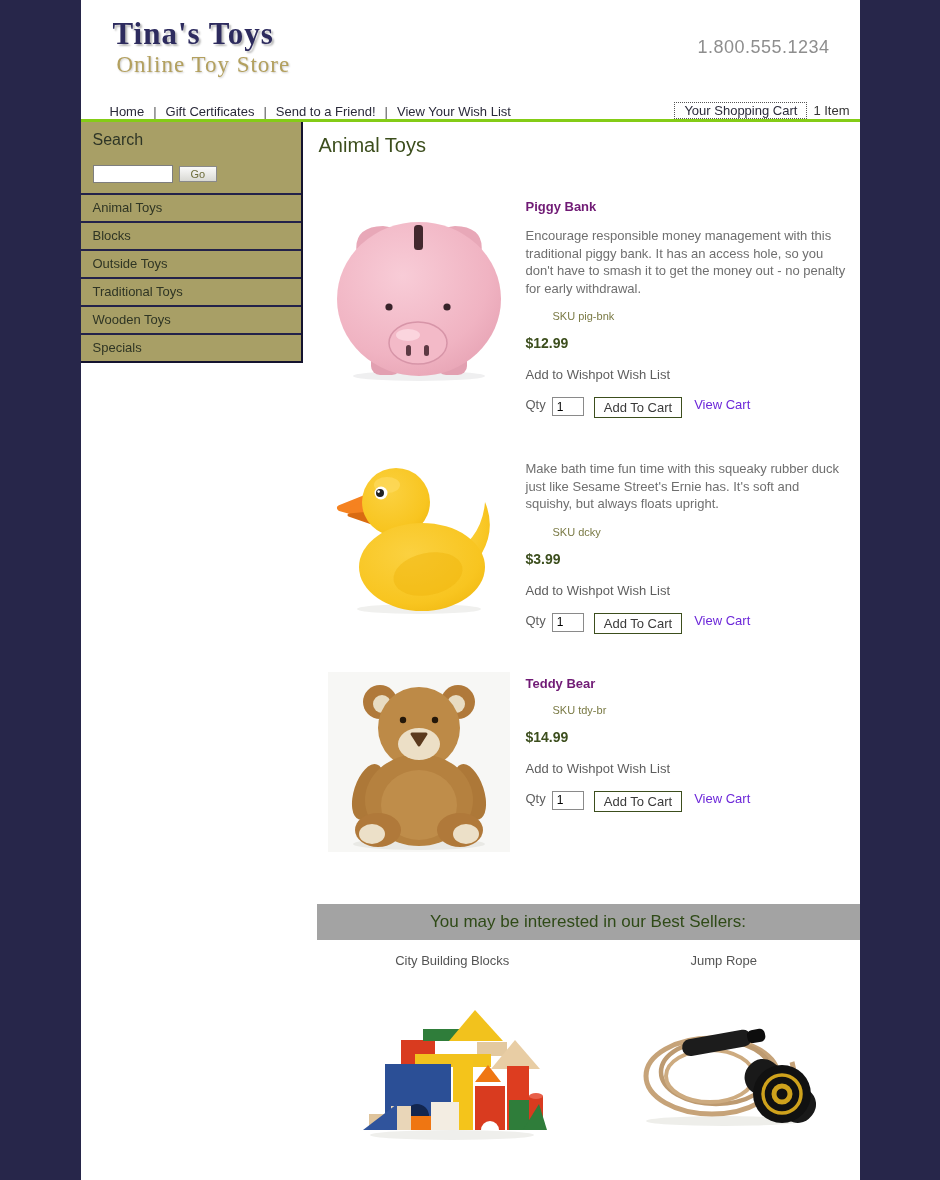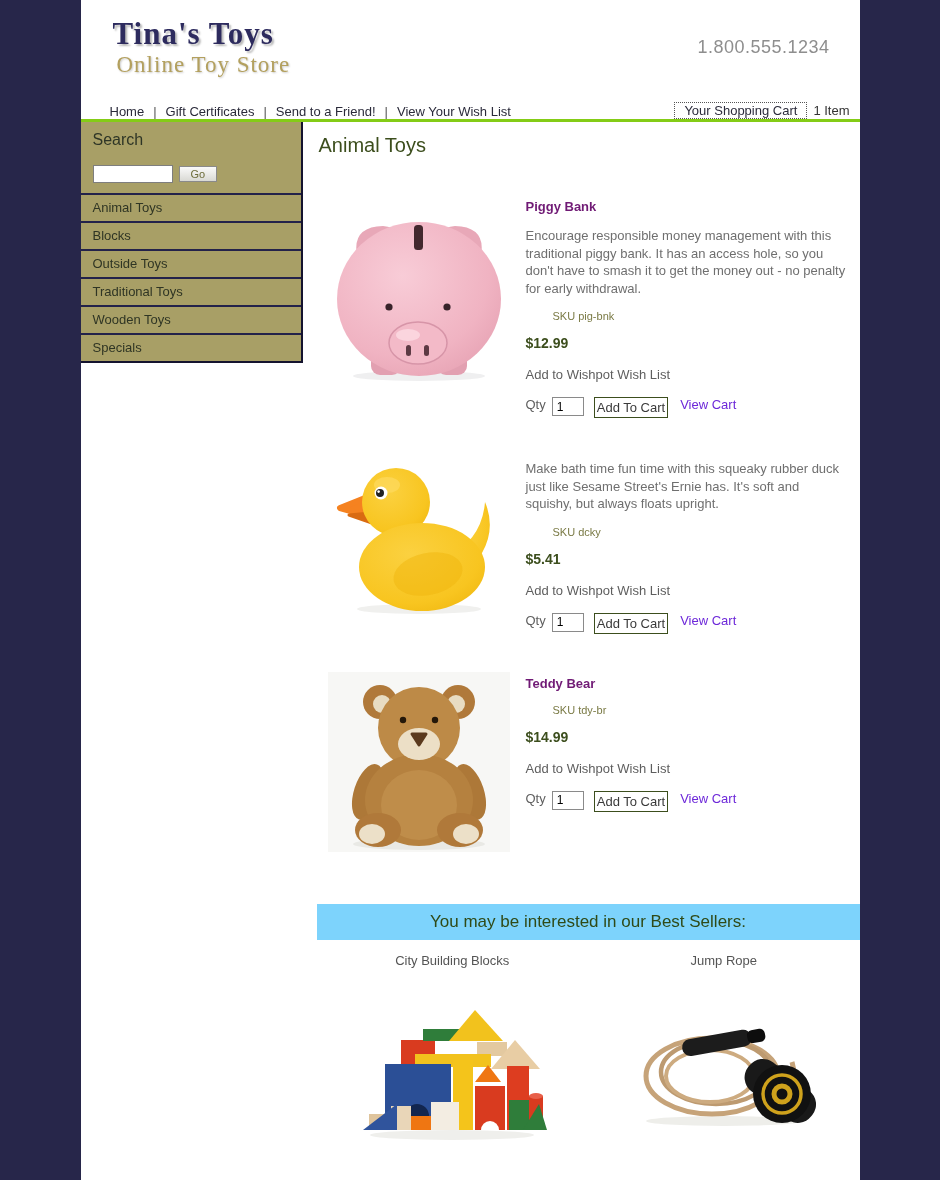--- a/index.html
+++ b/index.html
@@ -121,7 +121,7 @@
   .add-cart-button {
     background: #ffffff; border: 1px solid #3c4e1d;
     color: #3a3a3a; font-size: 13px;
-    padding: 2px 2px; cursor: pointer;
+    padding: 2px 9px; cursor: pointer;
   }
   .view-cart-link { color: #6d28d9; font-size: 13px; text-decoration: none; margin-left: 12px; }
 

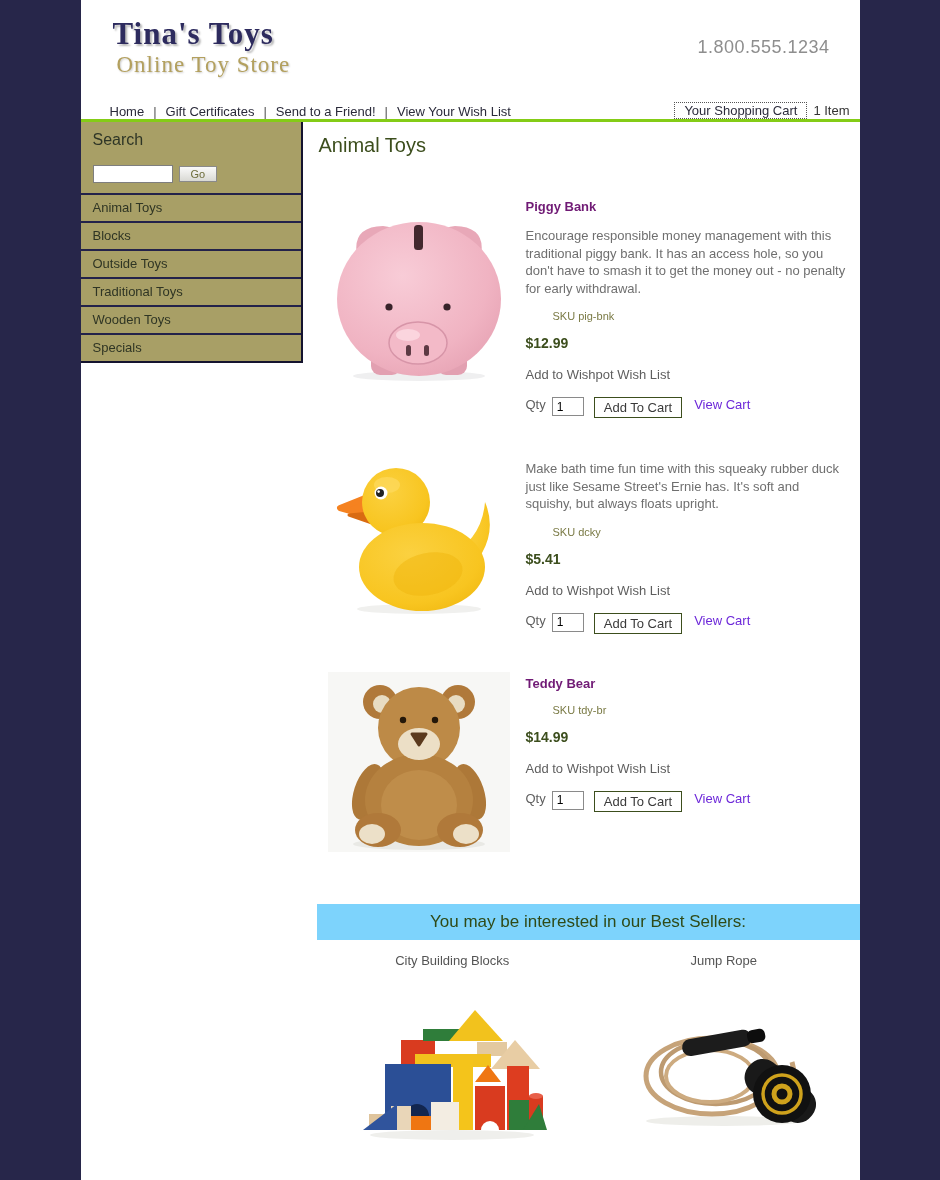--- a/index.html
+++ b/index.html
@@ -258,7 +258,7 @@
         <div class="product-info">
           <div class="product-desc">Make bath time fun time with this squeaky rubber duck just like Sesame Street's Ernie has. It's soft and squishy, but always floats upright.</div>
           <div class="product-sku">SKU dcky</div>
-          <div class="product-price">$5.41</div>
+          <div class="product-price">$3.99</div>
           <a href="#" class="wishlist-link">Add to Wishpot Wish List</a>
           <div class="qty-row">
             <span>Qty</span>

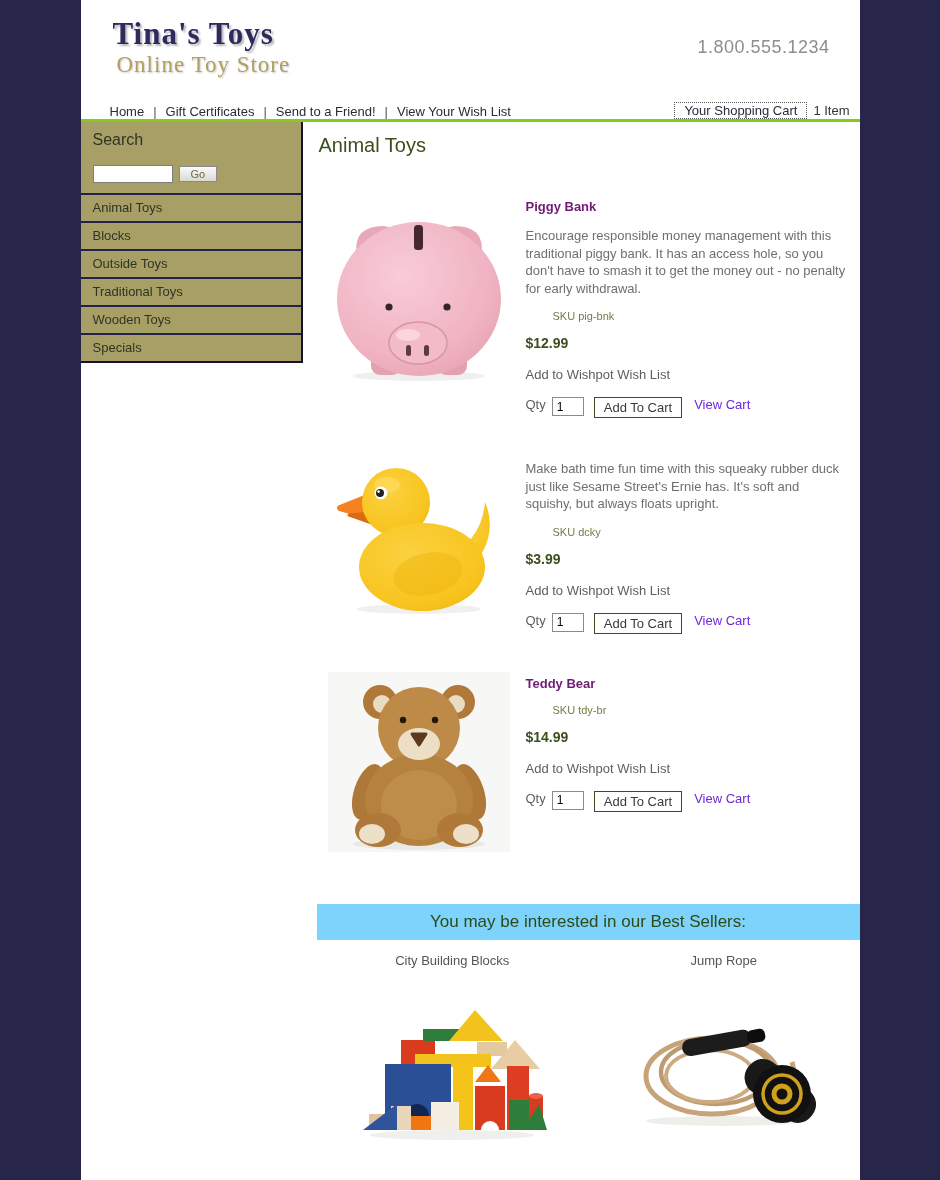--- a/index.html
+++ b/index.html
@@ -128,7 +128,7 @@
   
   .bs-banner {
     margin-top: 52px;
-    background: #7dd3fc;
+    background: #a3a3a3;
     color: #2f4a17; font-size: 17px;
     text-align: center; padding: 8px 0;
   }

